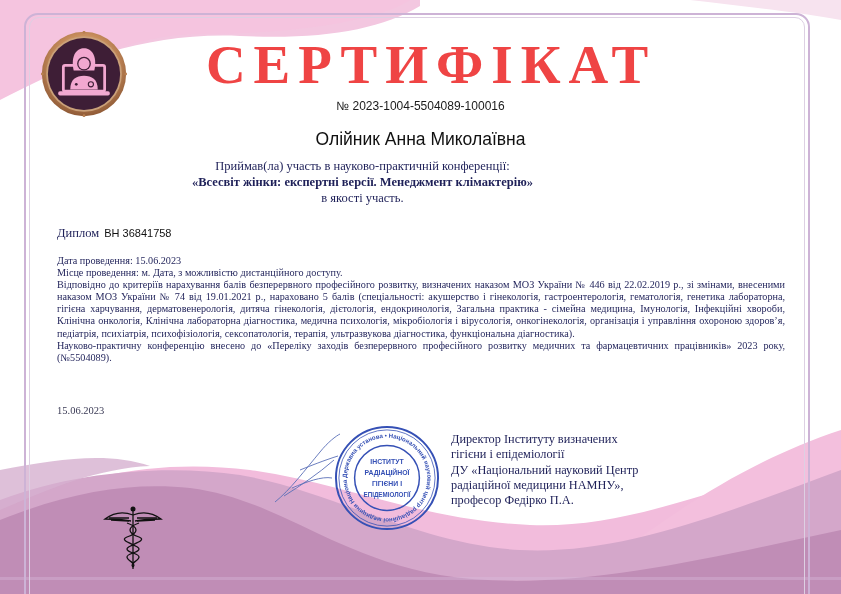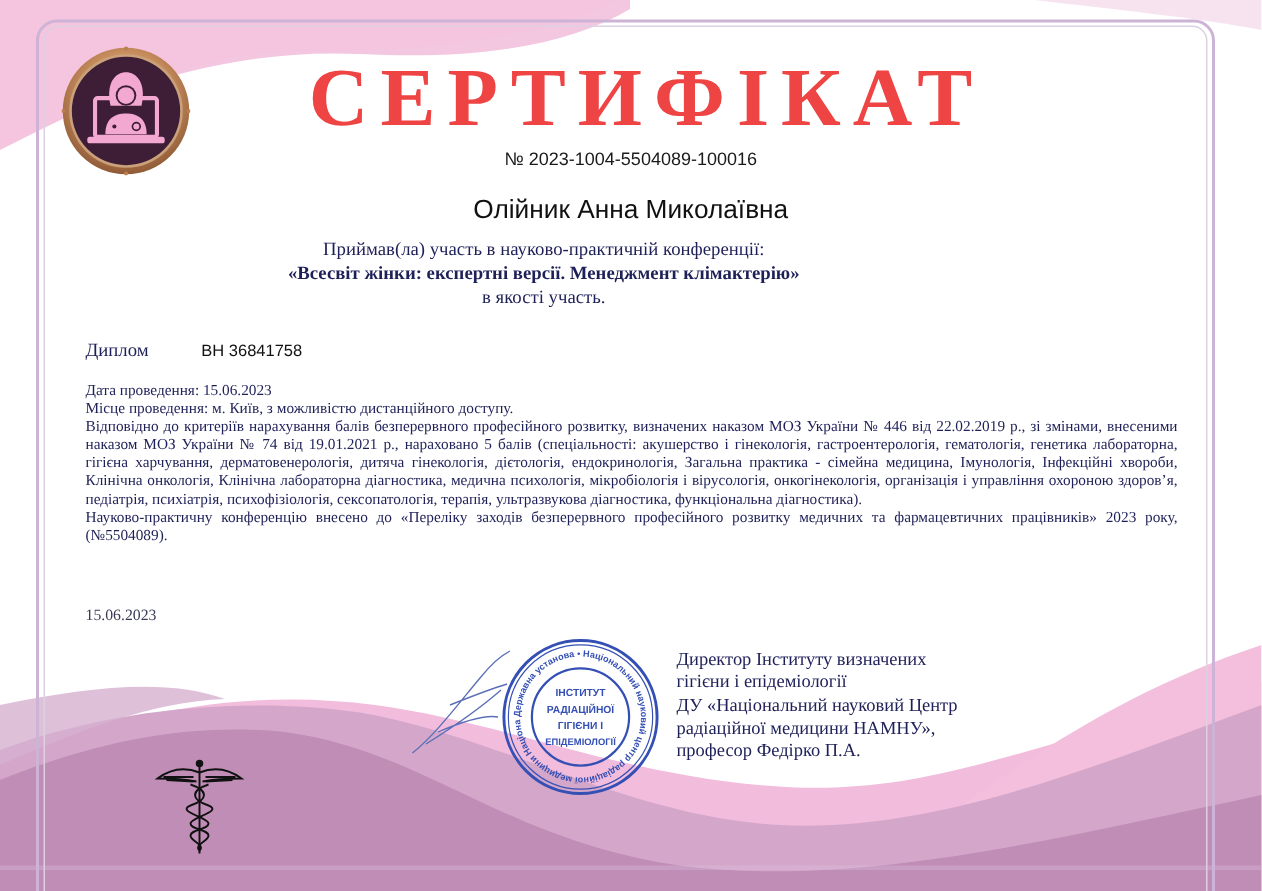--- a/index.html
+++ b/index.html
@@ -15,7 +15,7 @@
   .conference { font-weight:bold; }
   .diploma { position:absolute; left:57px; top:226px; font-size:12.5px; color:#1e2058; }
   .diploma-label { font-family:"Liberation Serif", serif; }
-  .diploma-no { font-family:"Liberation Sans", sans-serif; font-size:11px; color:#111; margin-left:32px; }
+  .diploma-no { font-family:"Liberation Sans", sans-serif; font-size:11px; color:#111; margin-left:2px; }
   .body-text { position:absolute; left:57px; top:255px; width:728px; font-size:10.2px; line-height:12.1px; color:#1e2058; text-align:justify; }
   .body-text p { margin:0; }
   .issue-date { position:absolute; left:57px; top:405px; font-size:10.5px; color:#3a3a55; }

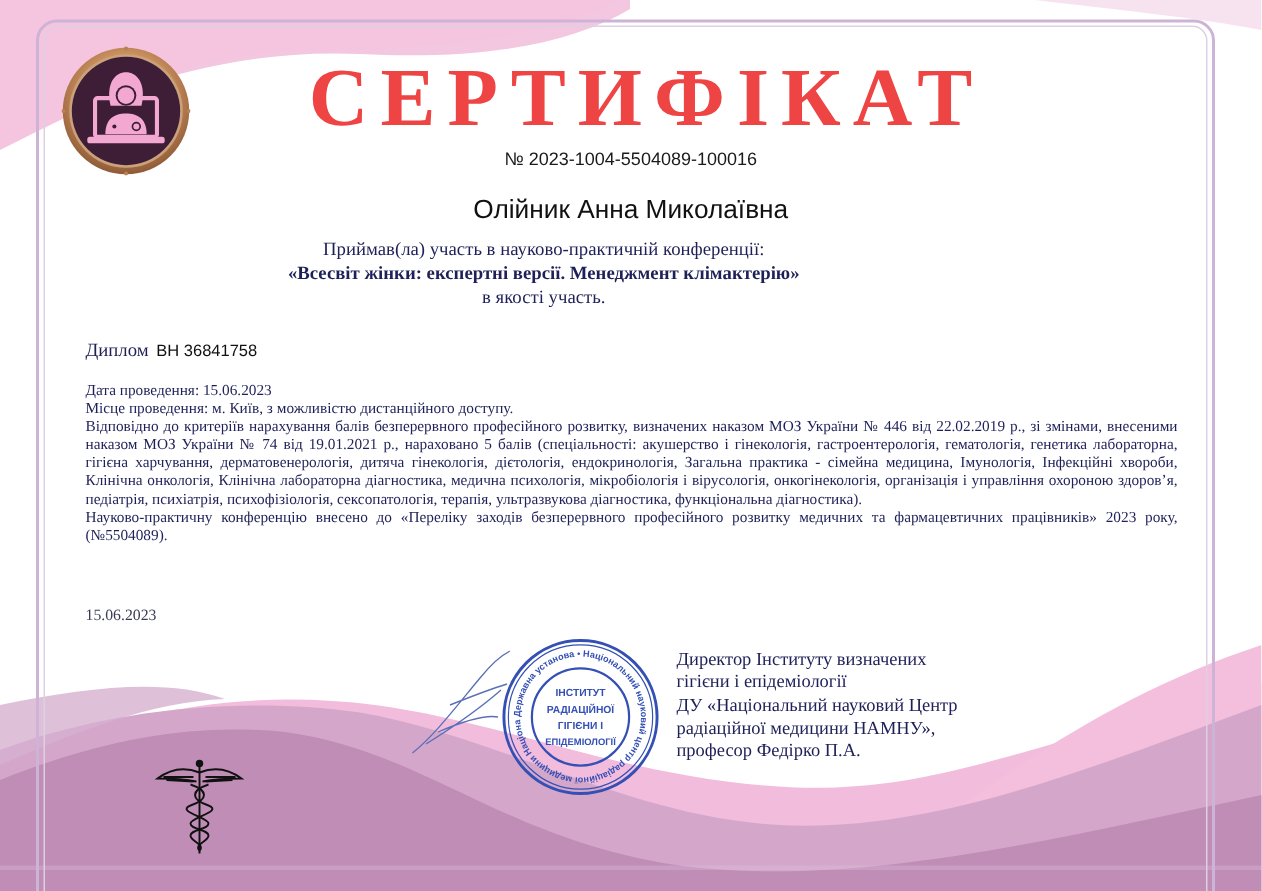--- a/index.html
+++ b/index.html
@@ -97,7 +97,7 @@
 
 <div class="body-text">
   <p>Дата проведення: 15.06.2023</p>
-  <p>Місце проведення: м. Київ, з можливістю дистанційного доступу.</p>
+  <p>Місце проведення: м. Дата, з можливістю дистанційного доступу.</p>
   <p>Відповідно до критеріїв нарахування балів безперервного професійного розвитку, визначених наказом МОЗ України № 446 від 22.02.2019 р., зі змінами, внесеними наказом МОЗ України № 74 від 19.01.2021 р., нараховано 5 балів (спеціальності: акушерство і гінекологія, гастроентерологія, гематологія, генетика лабораторна, гігієна харчування, дерматовенерологія, дитяча гінекологія, дієтологія, ендокринологія, Загальна практика - сімейна медицина, Імунологія, Інфекційні хвороби, Клінічна онкологія, Клінічна лабораторна діагностика, медична психологія, мікробіологія і вірусологія, онкогінекологія, організація і управління охороною здоров’я, педіатрія, психіатрія, психофізіологія, сексопатологія, терапія, ультразвукова діагностика, функціональна діагностика).</p>
   <p>Науково-практичну конференцію внесено до «Переліку заходів безперервного професійного розвитку медичних та фармацевтичних працівників» 2023 року, (№5504089).</p>
 </div>

